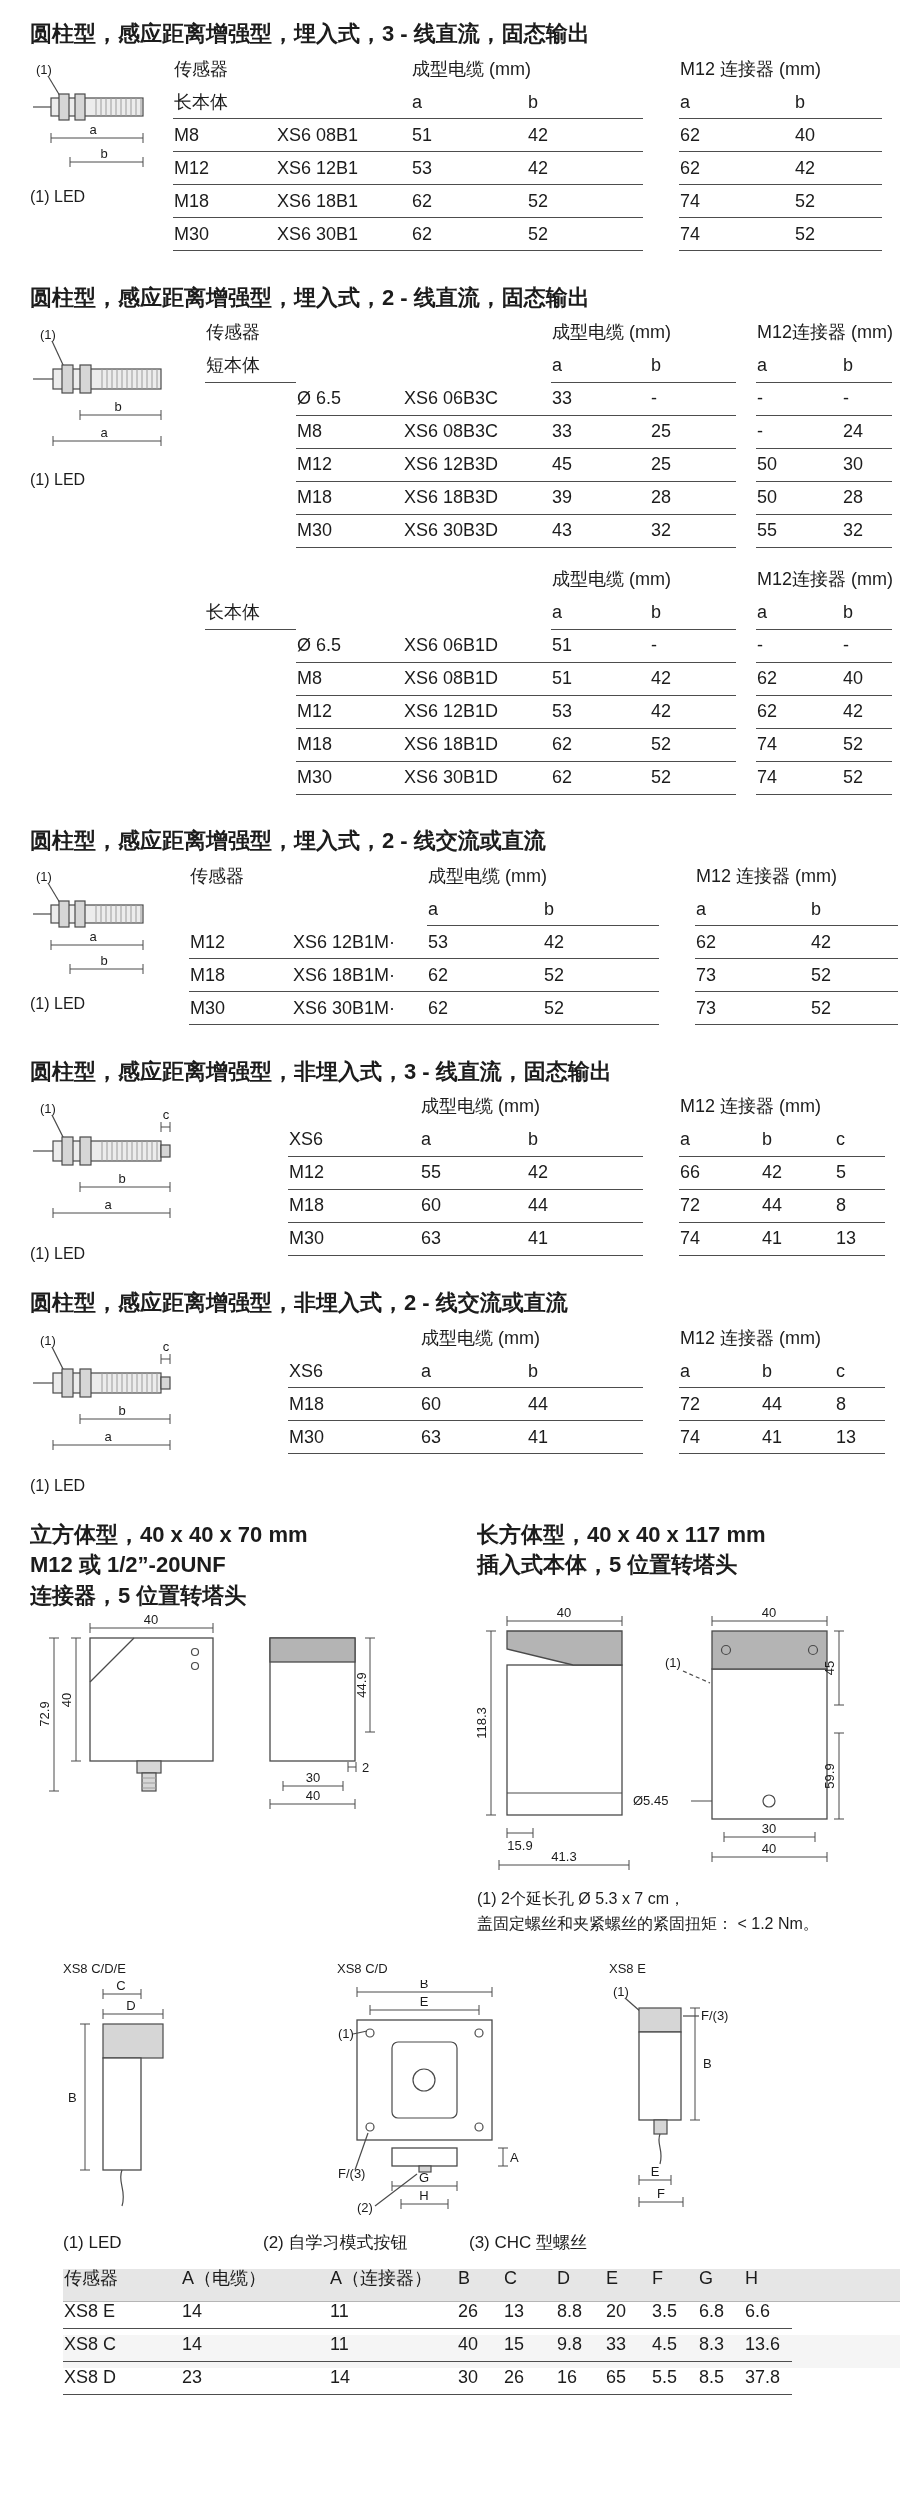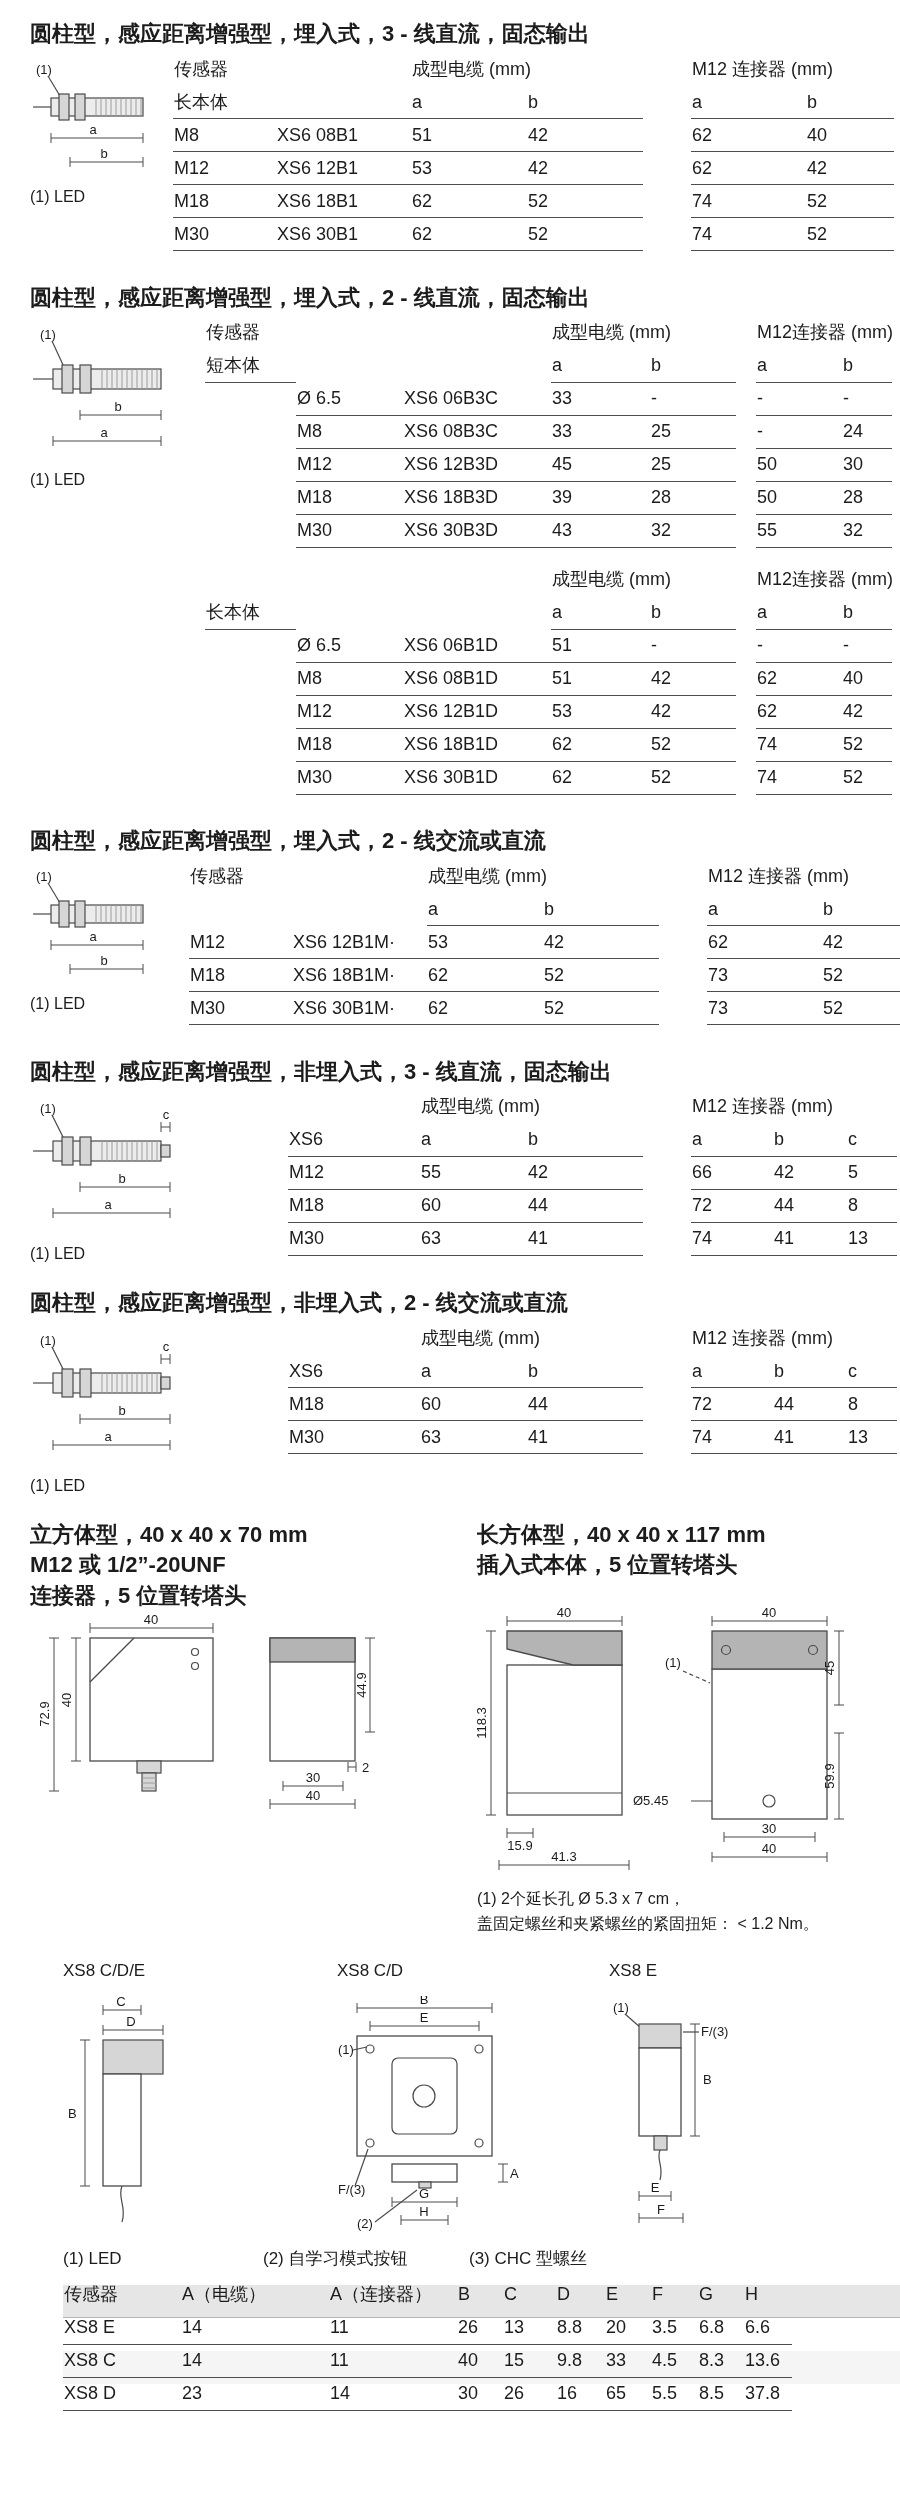--- a/index.html
+++ b/index.html
@@ -18,7 +18,7 @@
 .u{border-bottom:1px solid #4d4d4d}
 .mt14{margin-top:16px}
 .ml8{margin-left:8px}.ml20{margin-left:20px}.ml24{margin-left:24px}.ml33{margin-left:33px}
-.ml48{margin-left:48px}.ml91{margin-left:91px}.ml93{margin-left:93px}
+.ml48{margin-left:36px}.ml91{margin-left:91px}.ml93{margin-left:93px}
 .w46{width:46px}.w47{width:47px}.w48{width:48px}.w49{width:49px}.w50{width:50px}.w53{width:53px}
 .w74{width:74px}.w82{width:82px}.w86{width:86px}.w88{width:88px}.w91{width:91px}.w99{width:99px}
 .w103{width:103px}.w107{width:107px}.w115{width:115px}.w116{width:116px}.w118{width:118px}

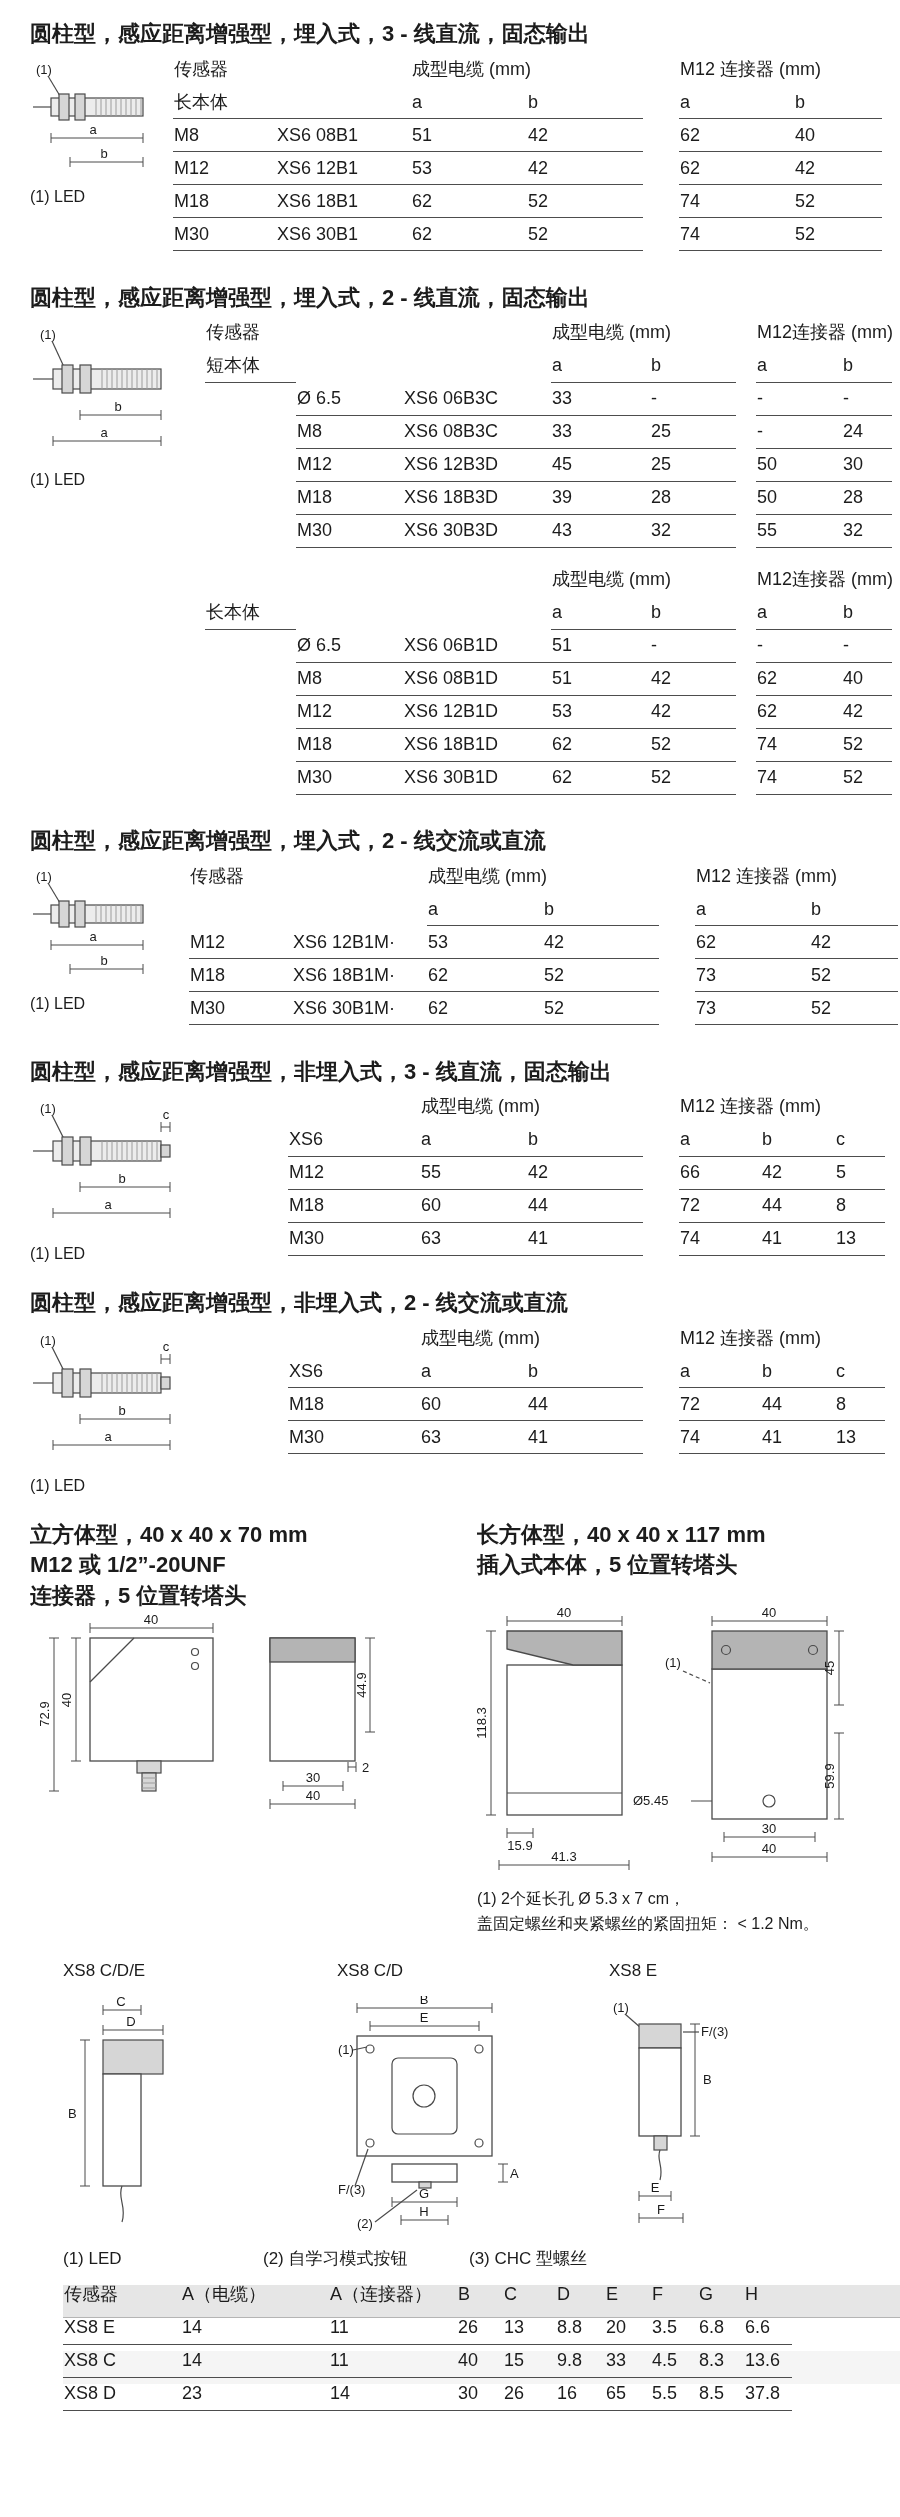--- a/index.html
+++ b/index.html
@@ -25,7 +25,7 @@
 .w128{width:128px}.w132{width:132px}.w135{width:135px}.w136{width:136px}.w148{width:148px}
 .w185{width:185px}.w203{width:203px}.w206{width:206px}.w223{width:223px}.w232{width:232px}
 .w238{width:238px}.w255{width:255px}.w346{width:346px}
-.figlabel{font-size:17px;margin-bottom:15px}
+.figlabel{font-size:13px;margin-bottom:4px}
 .note{font-size:17px;line-height:1.5}
 .notesrow{display:flex;margin:12px 0 14px 0}
 .n1{margin-left:33px;width:200px}.n2{width:206px}

